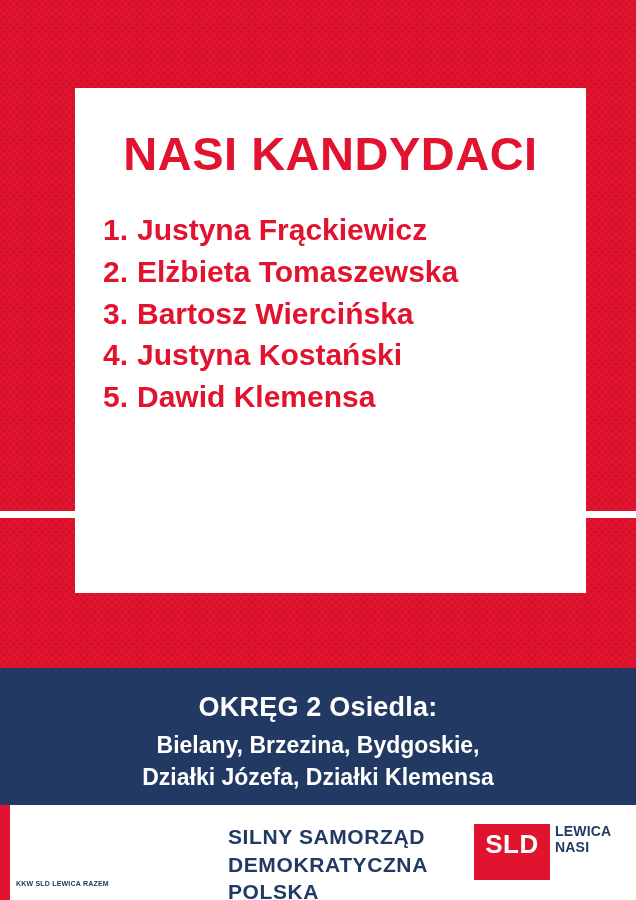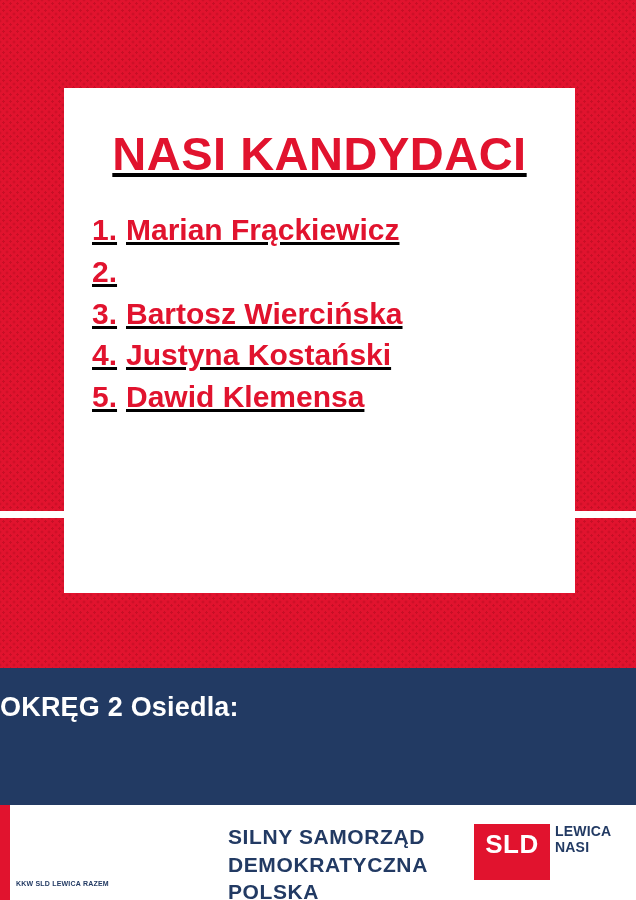--- a/index.html
+++ b/index.html
@@ -45,12 +45,11 @@
   
   .card {
     position: absolute;
-    left: 64px;
+    left: 75px;
     top: 88px;
     width: 511px;
     height: 505px;
     background: #ffffff;
-    text-decoration: underline;
   }
 
   .card-title {

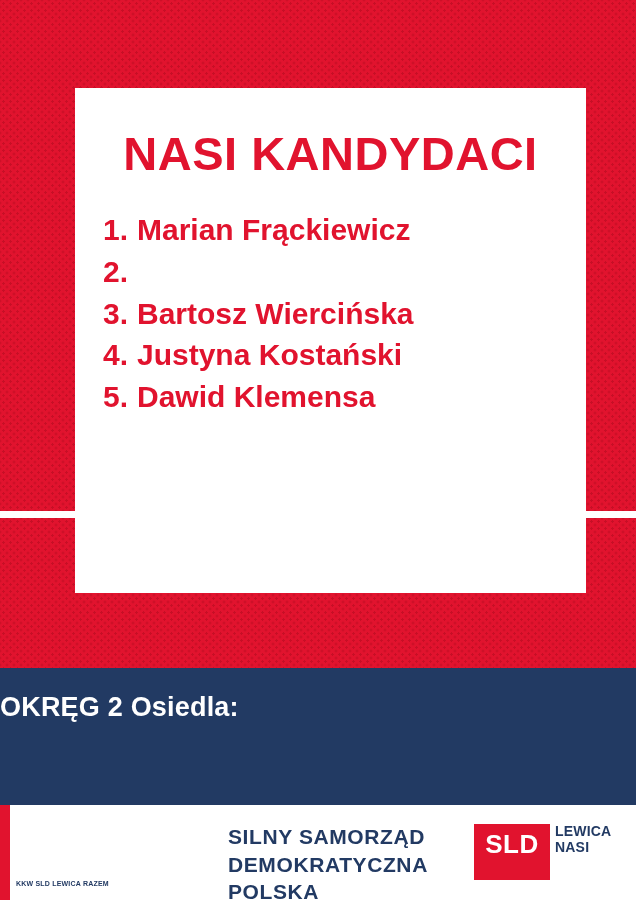--- a/index.html
+++ b/index.html
@@ -216,7 +216,7 @@
       <li class="cand-row">
         <span class="cand-num">1.</span>
         <span class="cand-name">
-          <span>Marian Frąckiewicz</span>
+          <span>Justyna Frąckiewicz</span>
         </span>
       </li>
       <li class="cand-row">

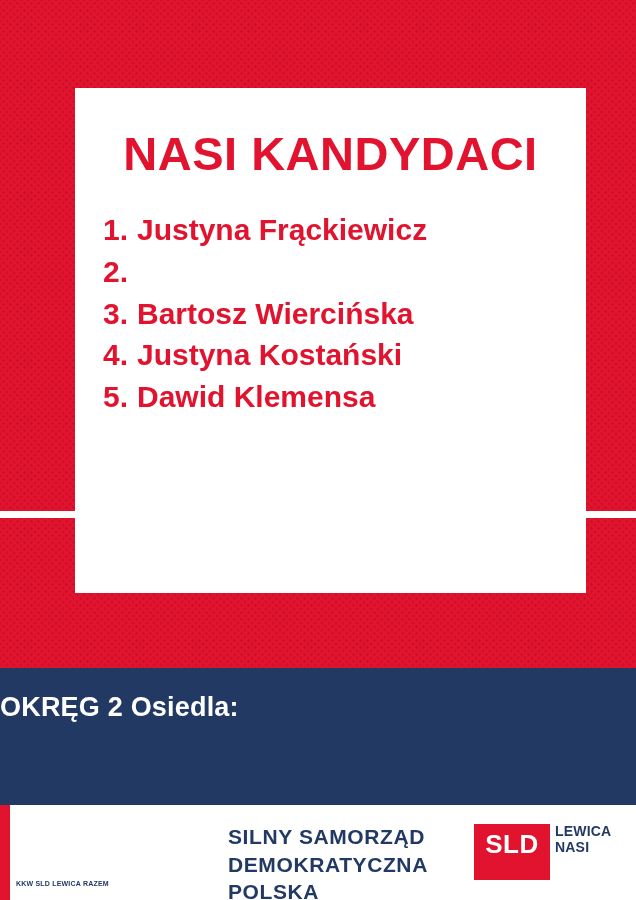--- a/index.html
+++ b/index.html
@@ -222,6 +222,7 @@
       <li class="cand-row">
         <span class="cand-num">2.</span>
         <span class="cand-name">
+          <span>Elżbieta Tomaszewska</span>
         </span>
       </li>
       <li class="cand-row">

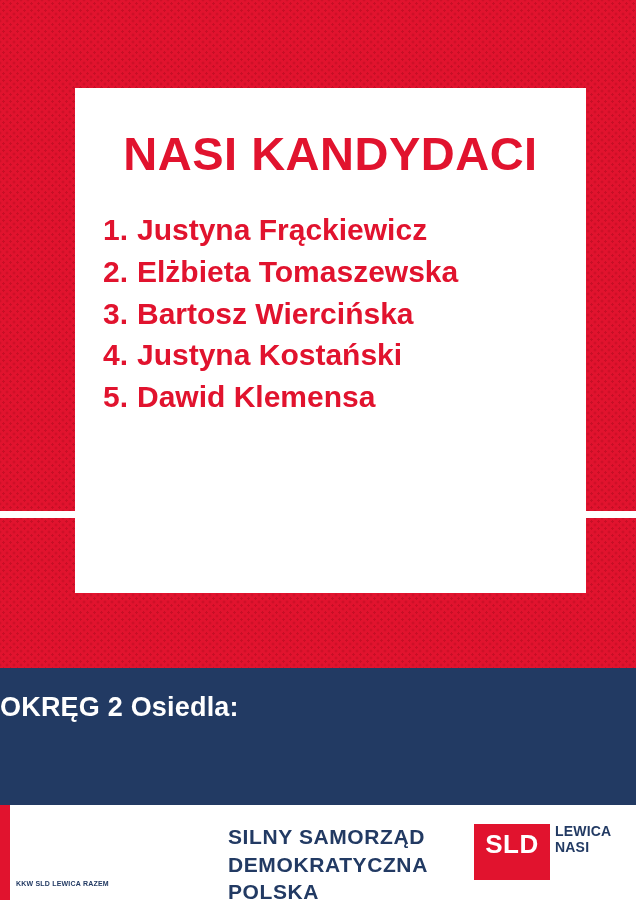--- a/index.html
+++ b/index.html
@@ -100,6 +100,7 @@
     color: #ffffff;
   }
   .okreg-title {
+    text-align: center;
     font-size: 27px;
     font-weight: bold;
     padding-top: 24px;

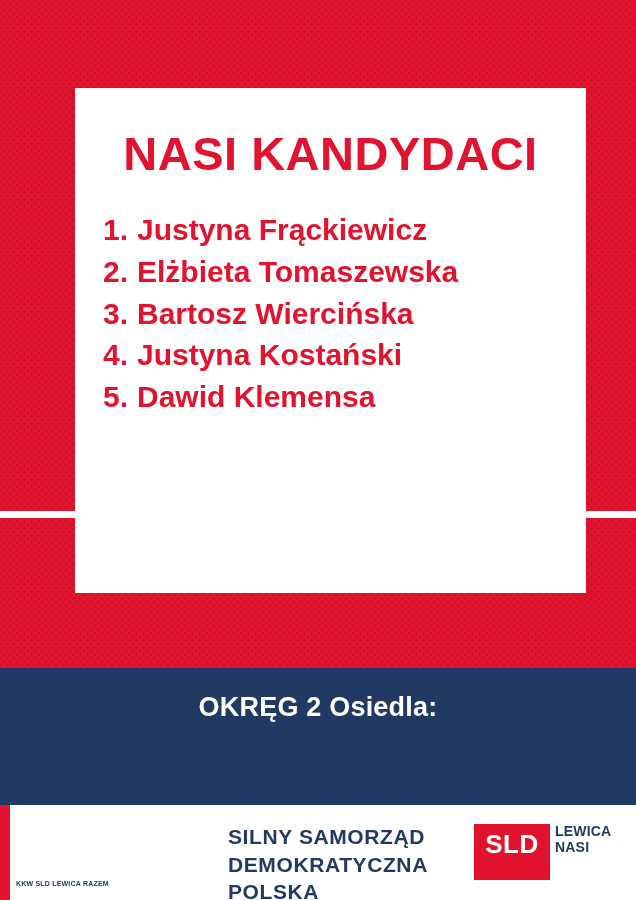--- a/index.html
+++ b/index.html
@@ -249,6 +249,10 @@
 
   <div class="navy-band">
     <div class="okreg-title">OKRĘG 2 Osiedla:</div>
+    <div class="okreg-lines">
+      <div>Bielany, Brzezina, Bydgoskie,</div>
+      <div>Działki Józefa, Działki Klemensa</div>
+    </div>
   </div>
 
   <div class="footer">

